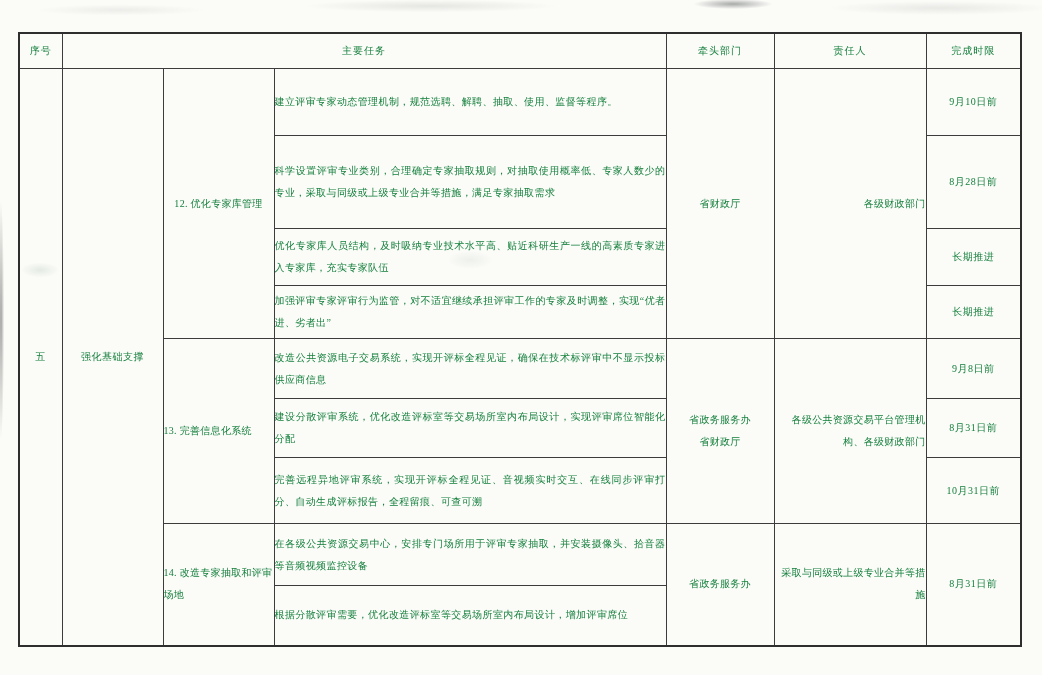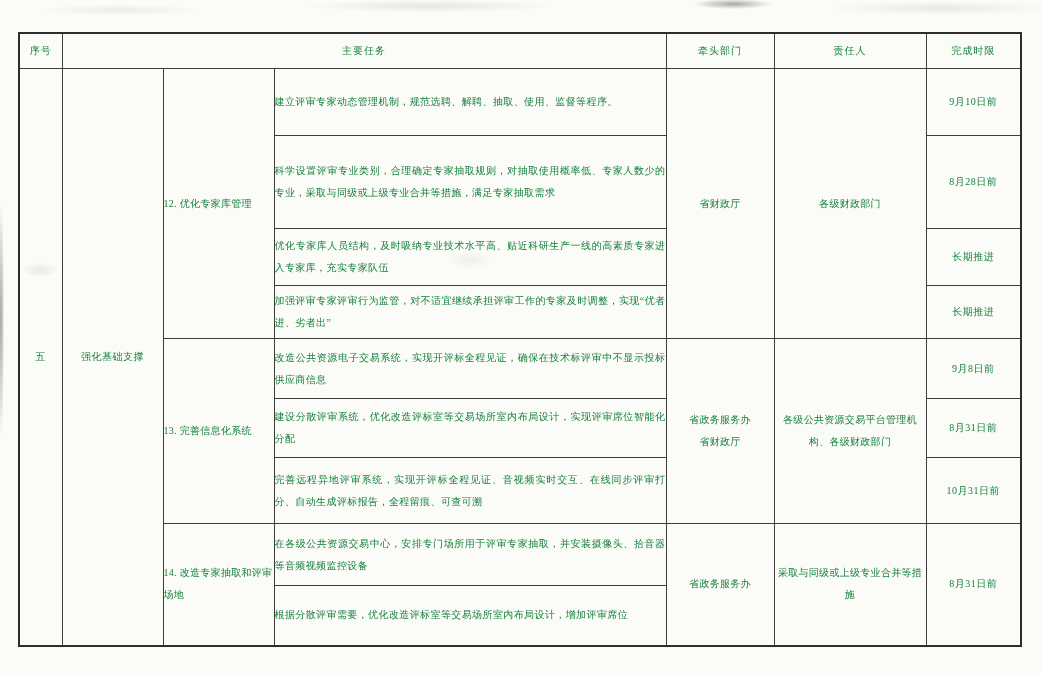--- a/index.html
+++ b/index.html
@@ -60,7 +60,7 @@
     line-height: 22px;
     letter-spacing: 0.3px;
   }
-  .subtask-center { text-align: left; padding: 2px 5px; }
+  .subtask-center { text-align: center; padding: 2px 5px; }
   .subtask-left   { text-align: left; padding: 2px 4px 2px 8px; margin-left: 29px; }
 
   .lead-cell {

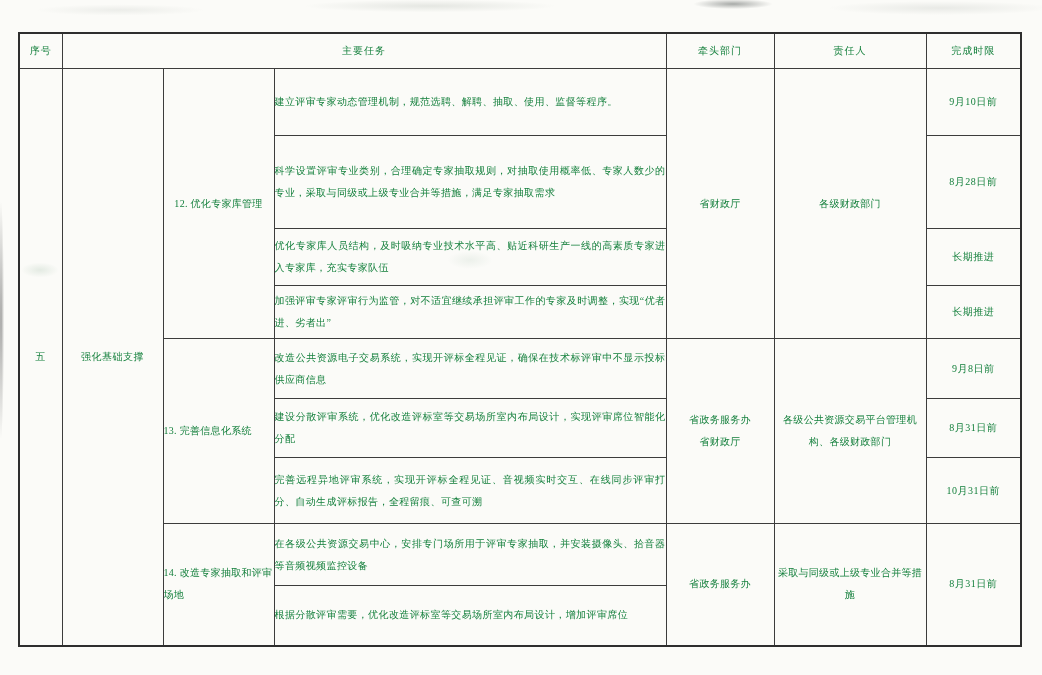--- a/index.html
+++ b/index.html
@@ -70,7 +70,7 @@
     letter-spacing: 0.3px;
   }
   .owner-cell {
-    text-align: center;
+    text-align: right;
     line-height: 22px;
     padding: 2px 10px;
     letter-spacing: 0.3px;

